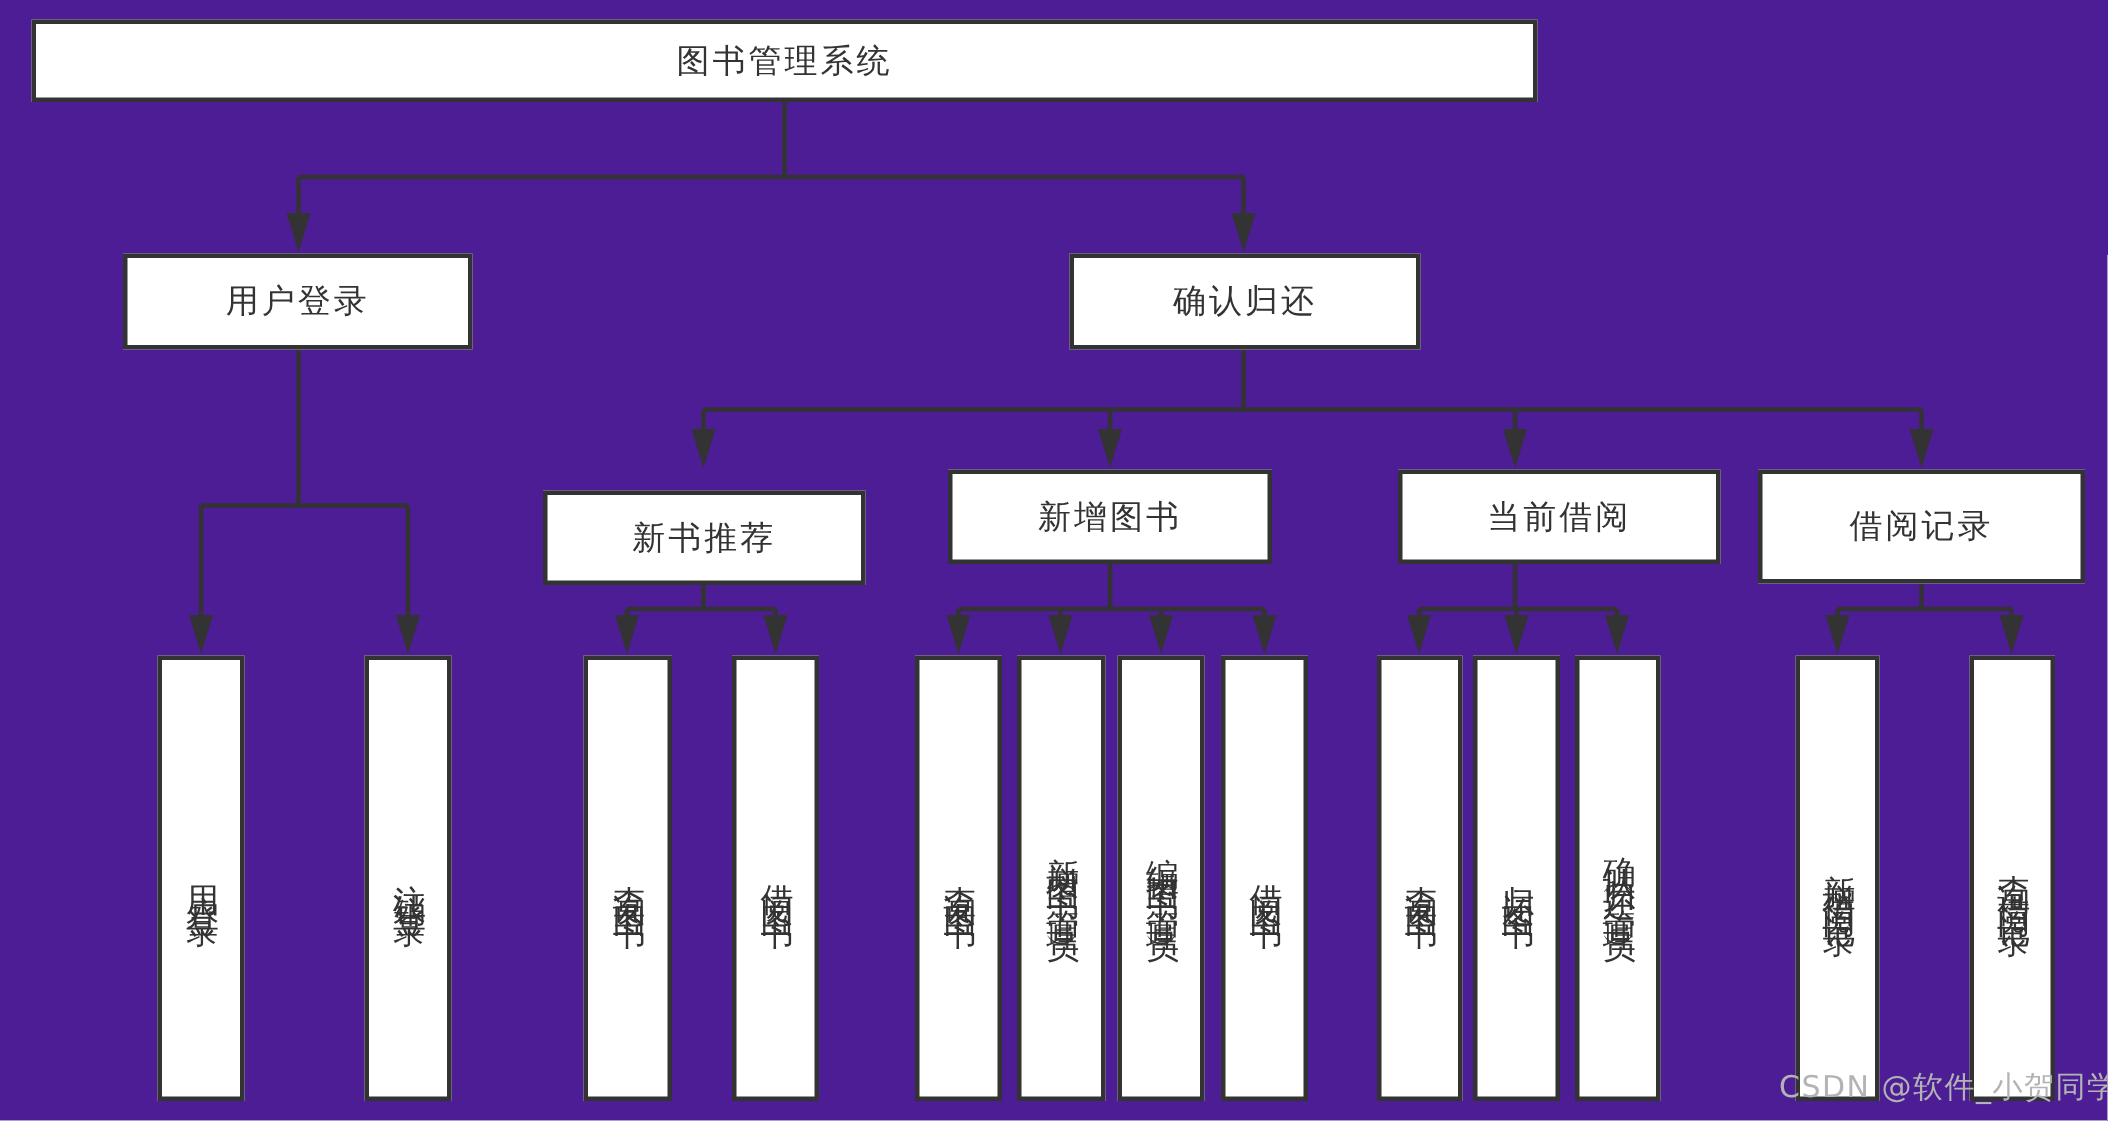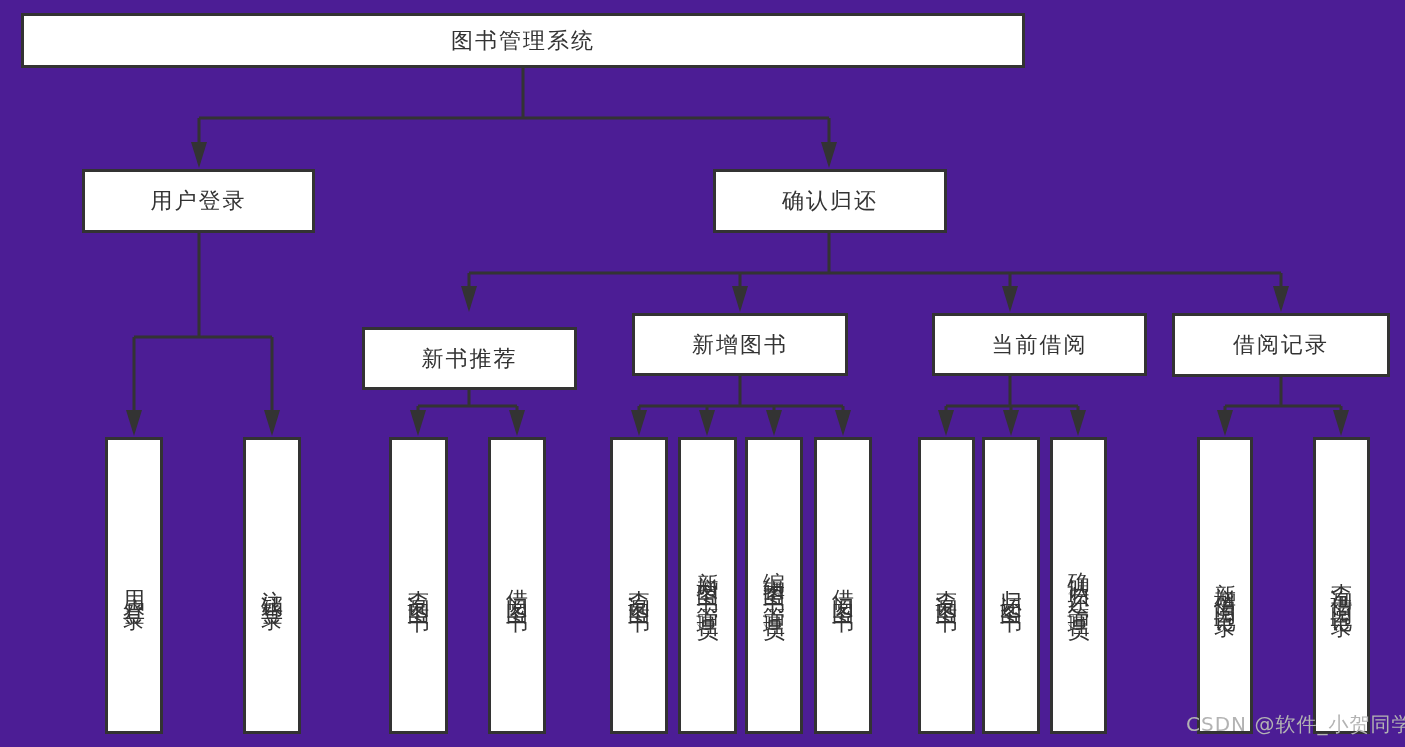--- a/index.html
+++ b/index.html
@@ -99,7 +99,7 @@
   <div class="hbox" style="left:362px;top:327px;width:215px;height:63px;">新书推荐</div>
   <div class="hbox" style="left:632px;top:313px;width:216px;height:63px;">新增图书</div>
   <div class="hbox" style="left:932px;top:313px;width:215px;height:63px;">当前借阅</div>
-  <div class="hbox" style="left:1172px;top:313px;width:218px;height:64px;">借阅记录</div>
+  <div class="hbox" style="left:1172px;top:313px;width:218px;height:76px;">借阅记录</div>
 
   <div class="vbox" style="left:105px;top:437px;width:58px;height:297px;">
     <span class="vtext">用户登录</span>

